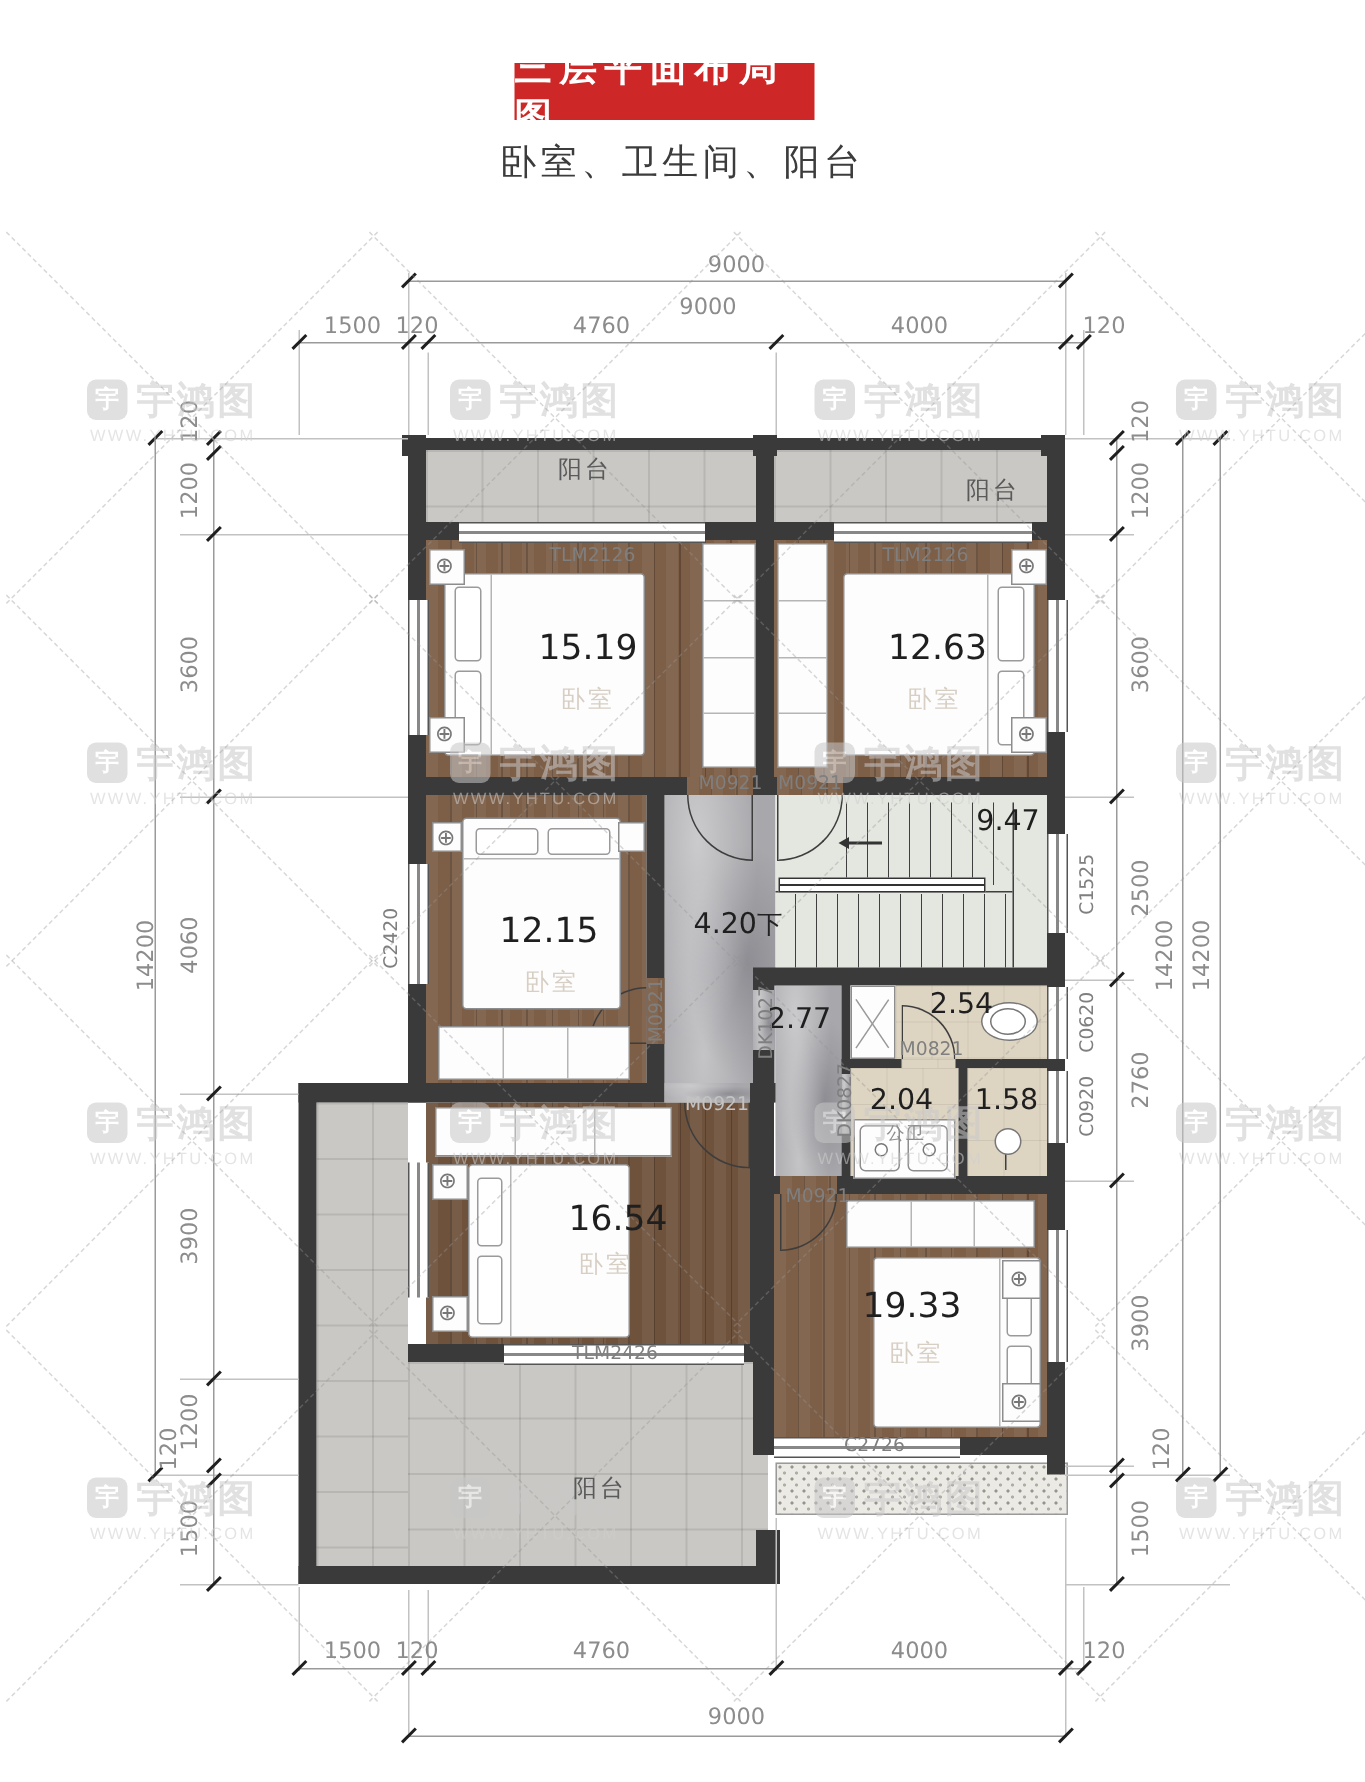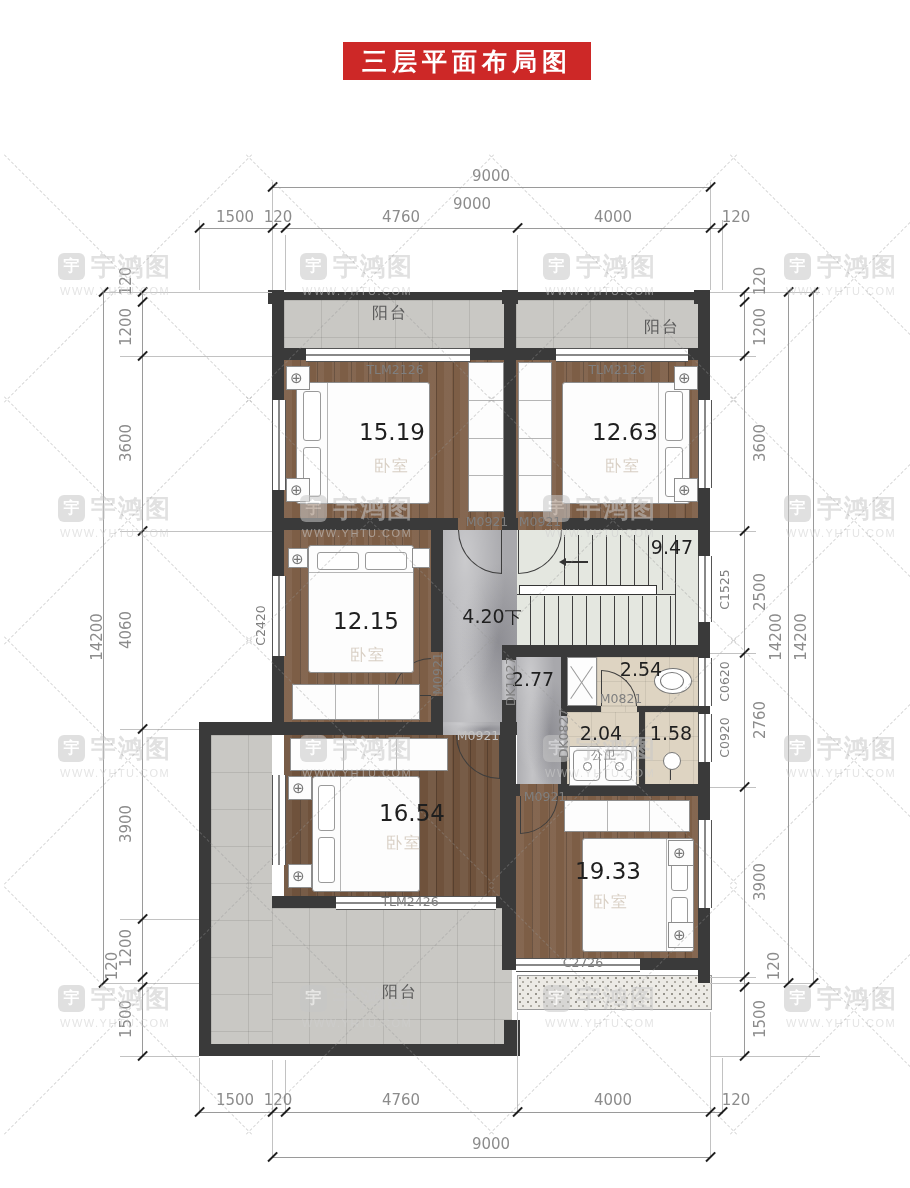--- a/index.html
+++ b/index.html
@@ -6,7 +6,7 @@
   .canvas{position:relative;width:910px;height:1188px;background:#ffffff;overflow:hidden;
           font-family:"Liberation Sans",sans-serif;}
   
-  .title-banner{position:absolute;left:343px;top:42px;width:248px;height:38px;background:#cd2827;
+  .title-banner{position:absolute;left:343px;top:42px;width:200px;height:38px;background:#cd2827;
     display:flex;align-items:center;justify-content:center;z-index:90;}
   .title-banner span{color:#fff;font-size:25px;font-weight:bold;letter-spacing:5px;
     font-family:"DejaVu Serif","Liberation Serif",serif;}

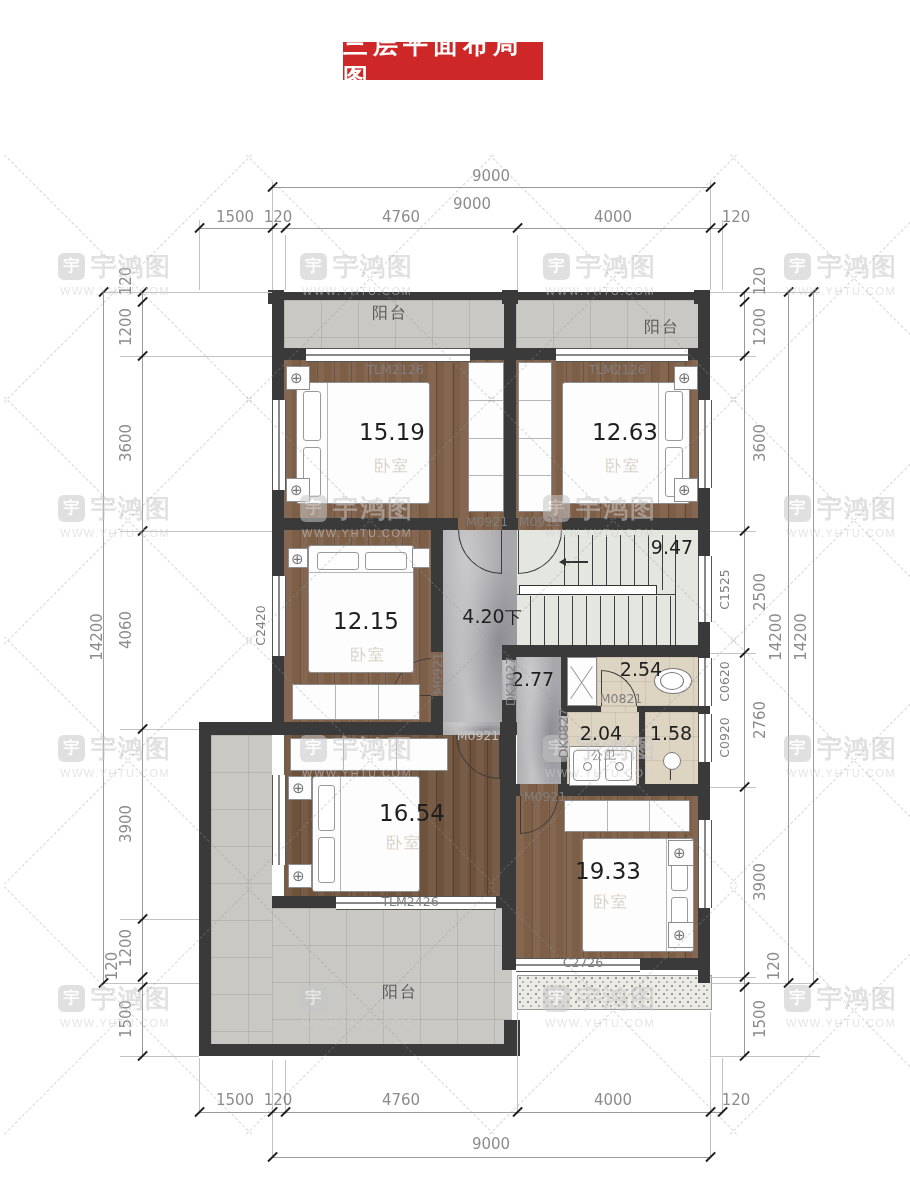--- a/index.html
+++ b/index.html
@@ -95,6 +95,7 @@
   <div class="title-banner">
     <span>三层平面布局图</span>
   </div>
+  <div class="subtitle">卧室、卫生间、阳台</div>
 
   <div id="wm-layer">
       <div class="wm" style="left: 58px; top: 250px;">

